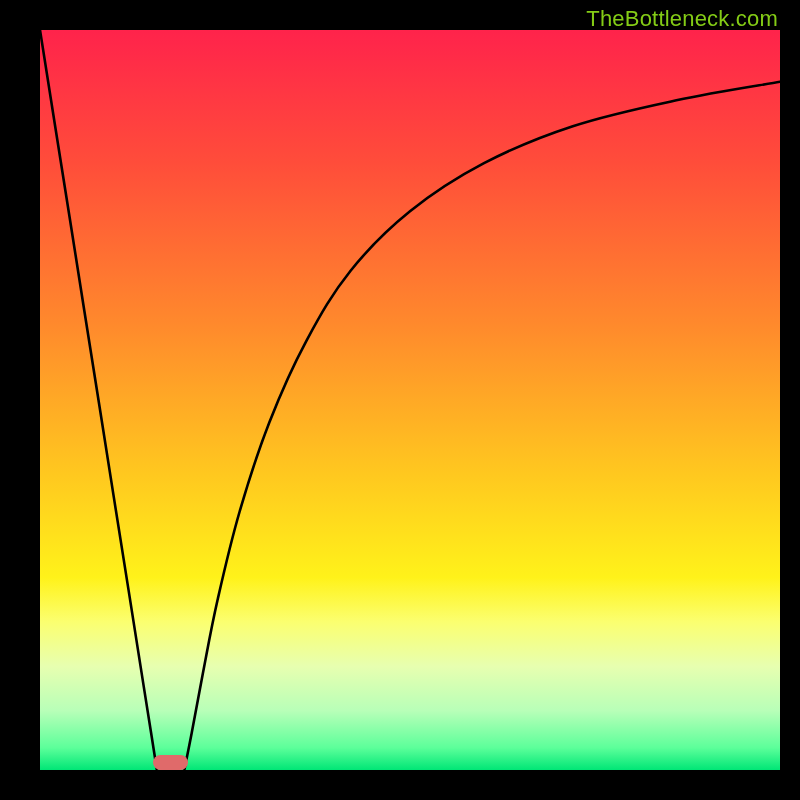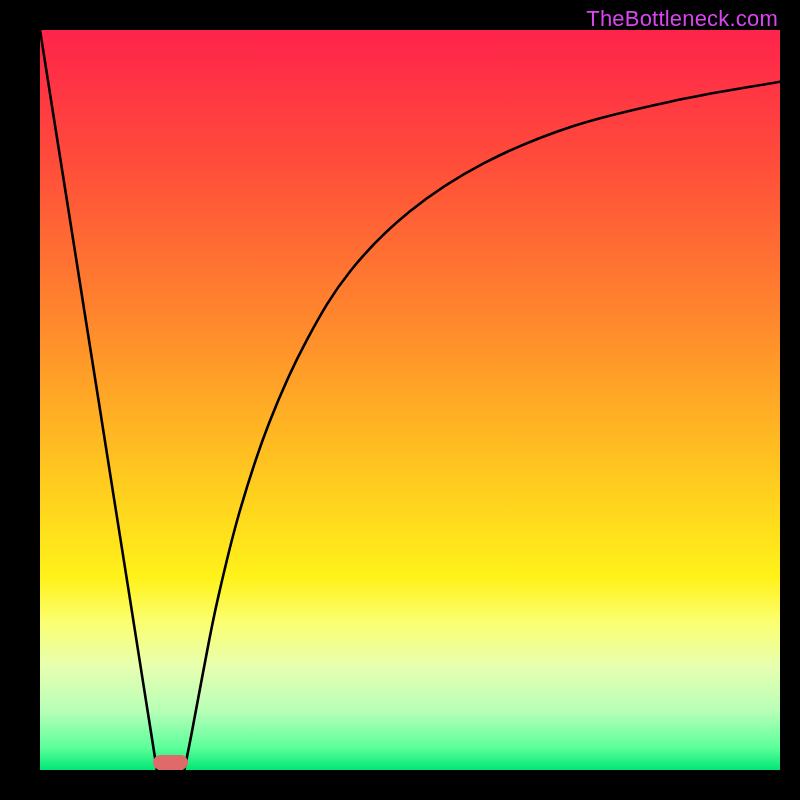--- a/index.html
+++ b/index.html
@@ -45,7 +45,7 @@
     position: absolute;
     top: 6px;
     right: 22px;
-    color: #d946ef;
+    color: #84cc16;
     font-size: 22px;
     font-weight: 500;
     letter-spacing: 0.2px;

